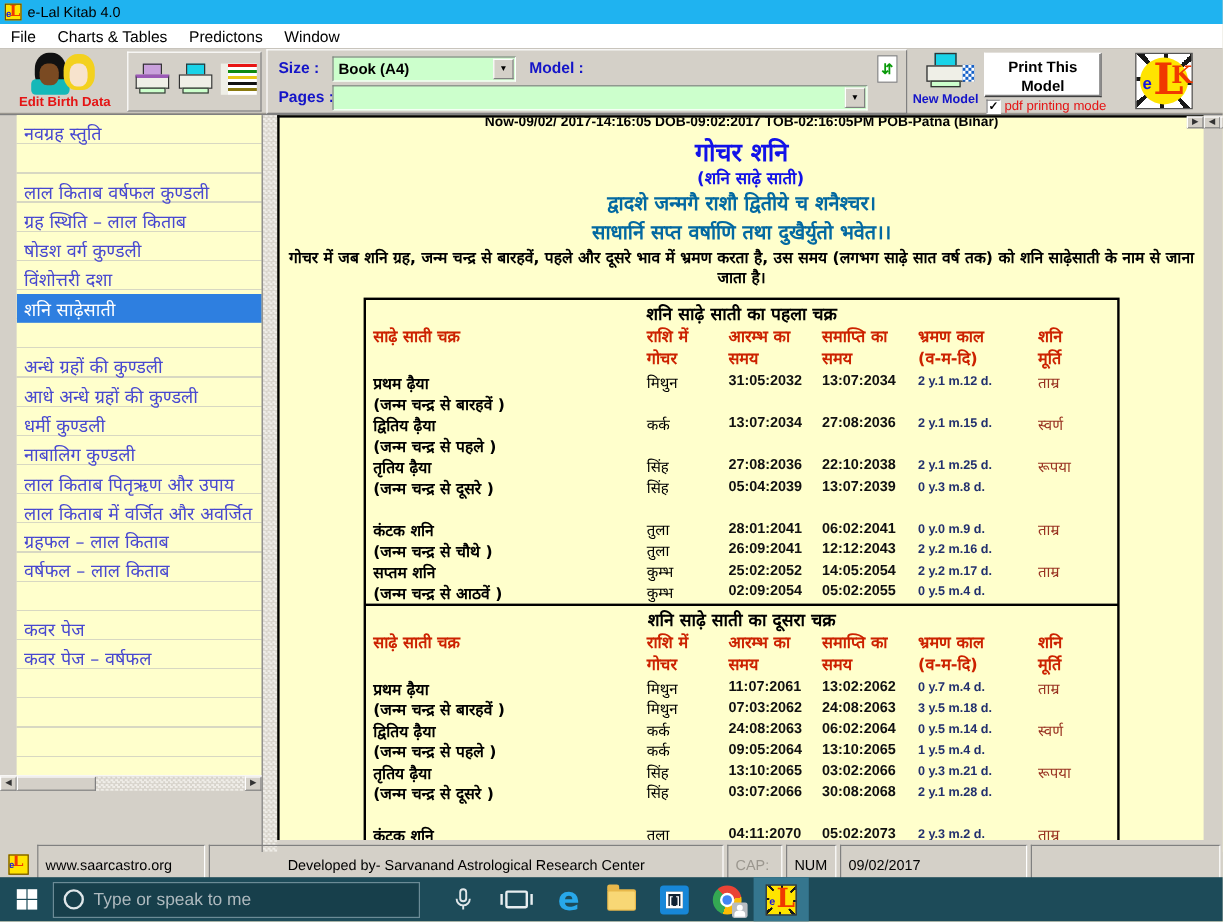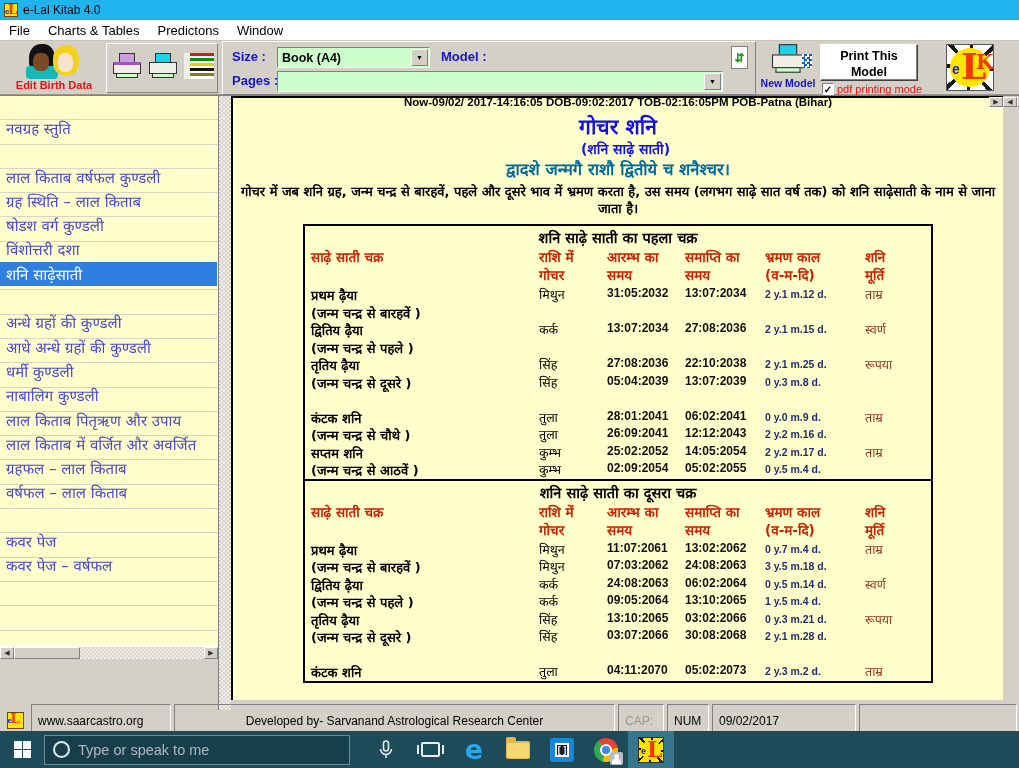--- a/index.html
+++ b/index.html
@@ -59,7 +59,7 @@
   
   .main { position:absolute; top:95px; left:0; width:1019px; height:615px; display:flex; border-top:1px solid #808080; }
   .side-col { width:218px; display:flex; flex-direction:column; }
-  .sidebar { height:550px; background:#FFFFCC; background-image:repeating-linear-gradient(#FFFFCC 0 23.3px,#d8d8c2 23.3px 24.3px); overflow:hidden; padding-top:20px; }
+  .sidebar { height:550px; background:#FFFFCC; background-image:repeating-linear-gradient(#FFFFCC 0 23.3px,#d8d8c2 23.3px 24.3px); overflow:hidden; padding-top:3px;margin-left:14px; }
   .side-item { height:24.3px; font-size:15px; color:#4848D0; padding:2px 0 0 6px; white-space:nowrap; overflow:hidden; }
   .side-item.selected { background:#2E7FE0; color:#fff; width:217px; }
   .hscroll { height:13px; background:#D4D0C8; position:relative; border-top:1px solid #fff; }

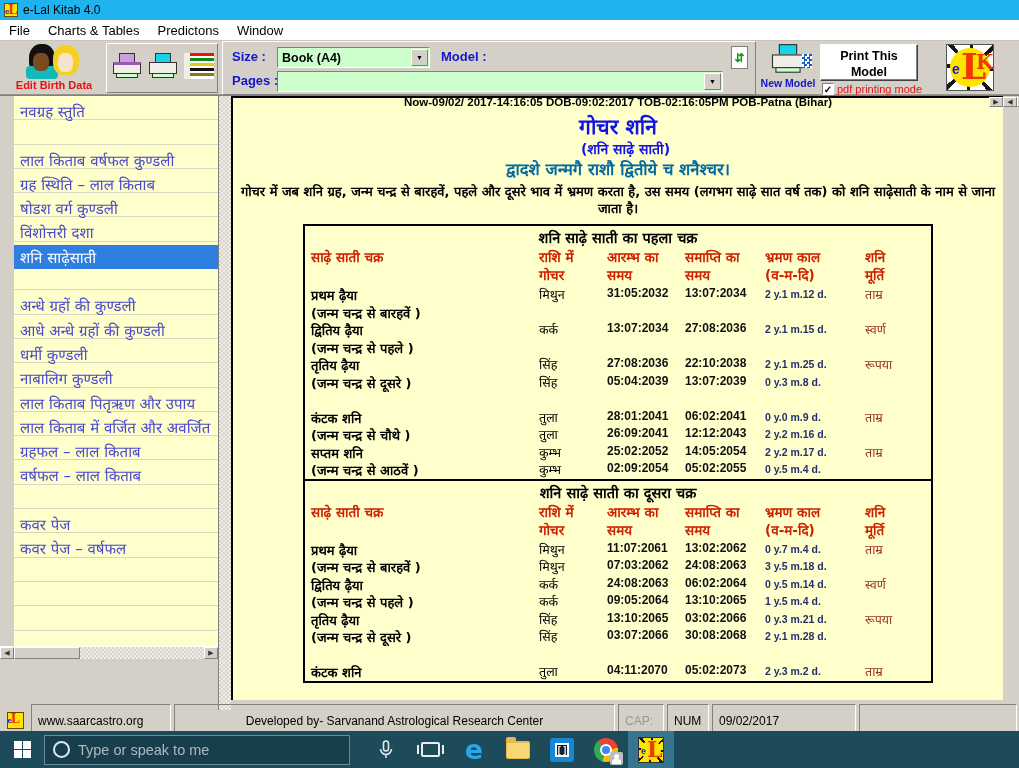--- a/index.html
+++ b/index.html
@@ -267,6 +267,7 @@
       <div class="doc-title hi">गोचर शनि</div>
       <div class="doc-subtitle hi">(शनि साढ़े साती)</div>
       <div class="shloka hi">द्वादशे जन्मगै राशौ द्वितीये च शनैश्चर।</div>
+      <div class="shloka hi">साधार्नि सप्त वर्षाणि तथा दुखैर्युतो भवेत।।</div>
       <div class="intro hi">गोचर में जब शनि ग्रह, जन्म चन्द्र से बारहवें, पहले और दूसरे भाव में भ्रमण करता है, उस समय (लगभग साढ़े सात वर्ष तक) को शनि साढ़ेसाती के नाम से जाना जाता है।</div>
       <div class="tables-wrap" id="tables">
           <div class="tbl">

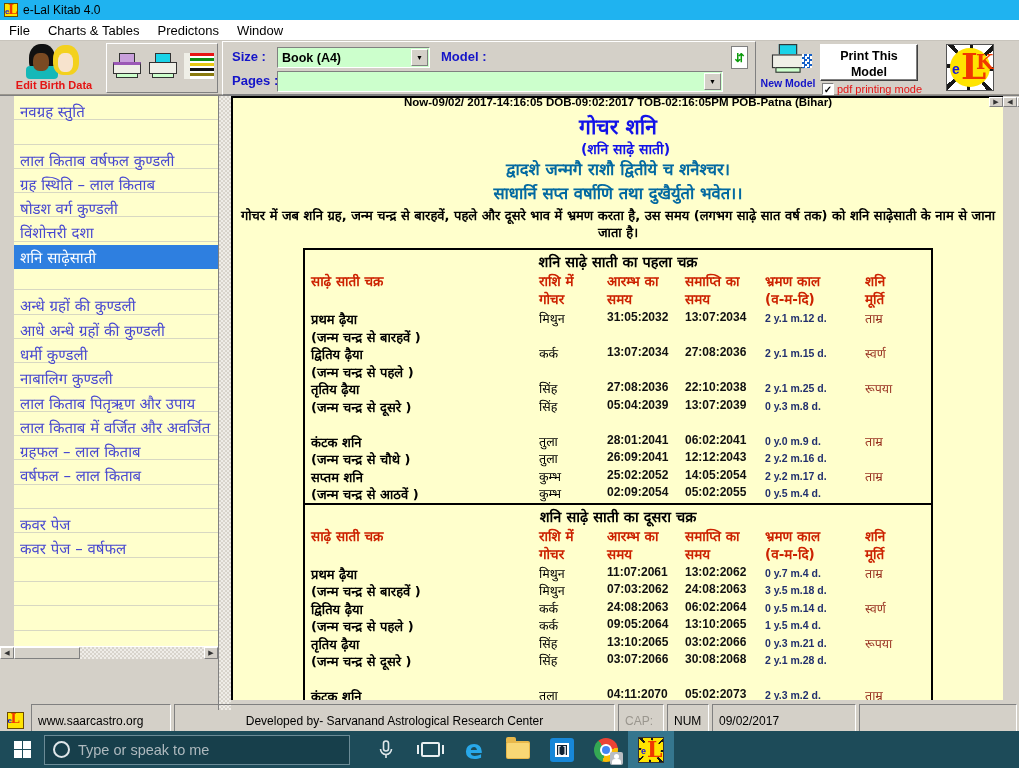--- a/index.html
+++ b/index.html
@@ -101,7 +101,7 @@
   .spanel.dev { flex:1; justify-content:center; }
   .spanel.caps { width:46px; color:#9a968e; }
   .spanel.num { width:42px; }
-  .spanel.date { width:144px; }
+  .spanel.date { width:156px; }
   .spanel.fill { width:158px; }
 
   

